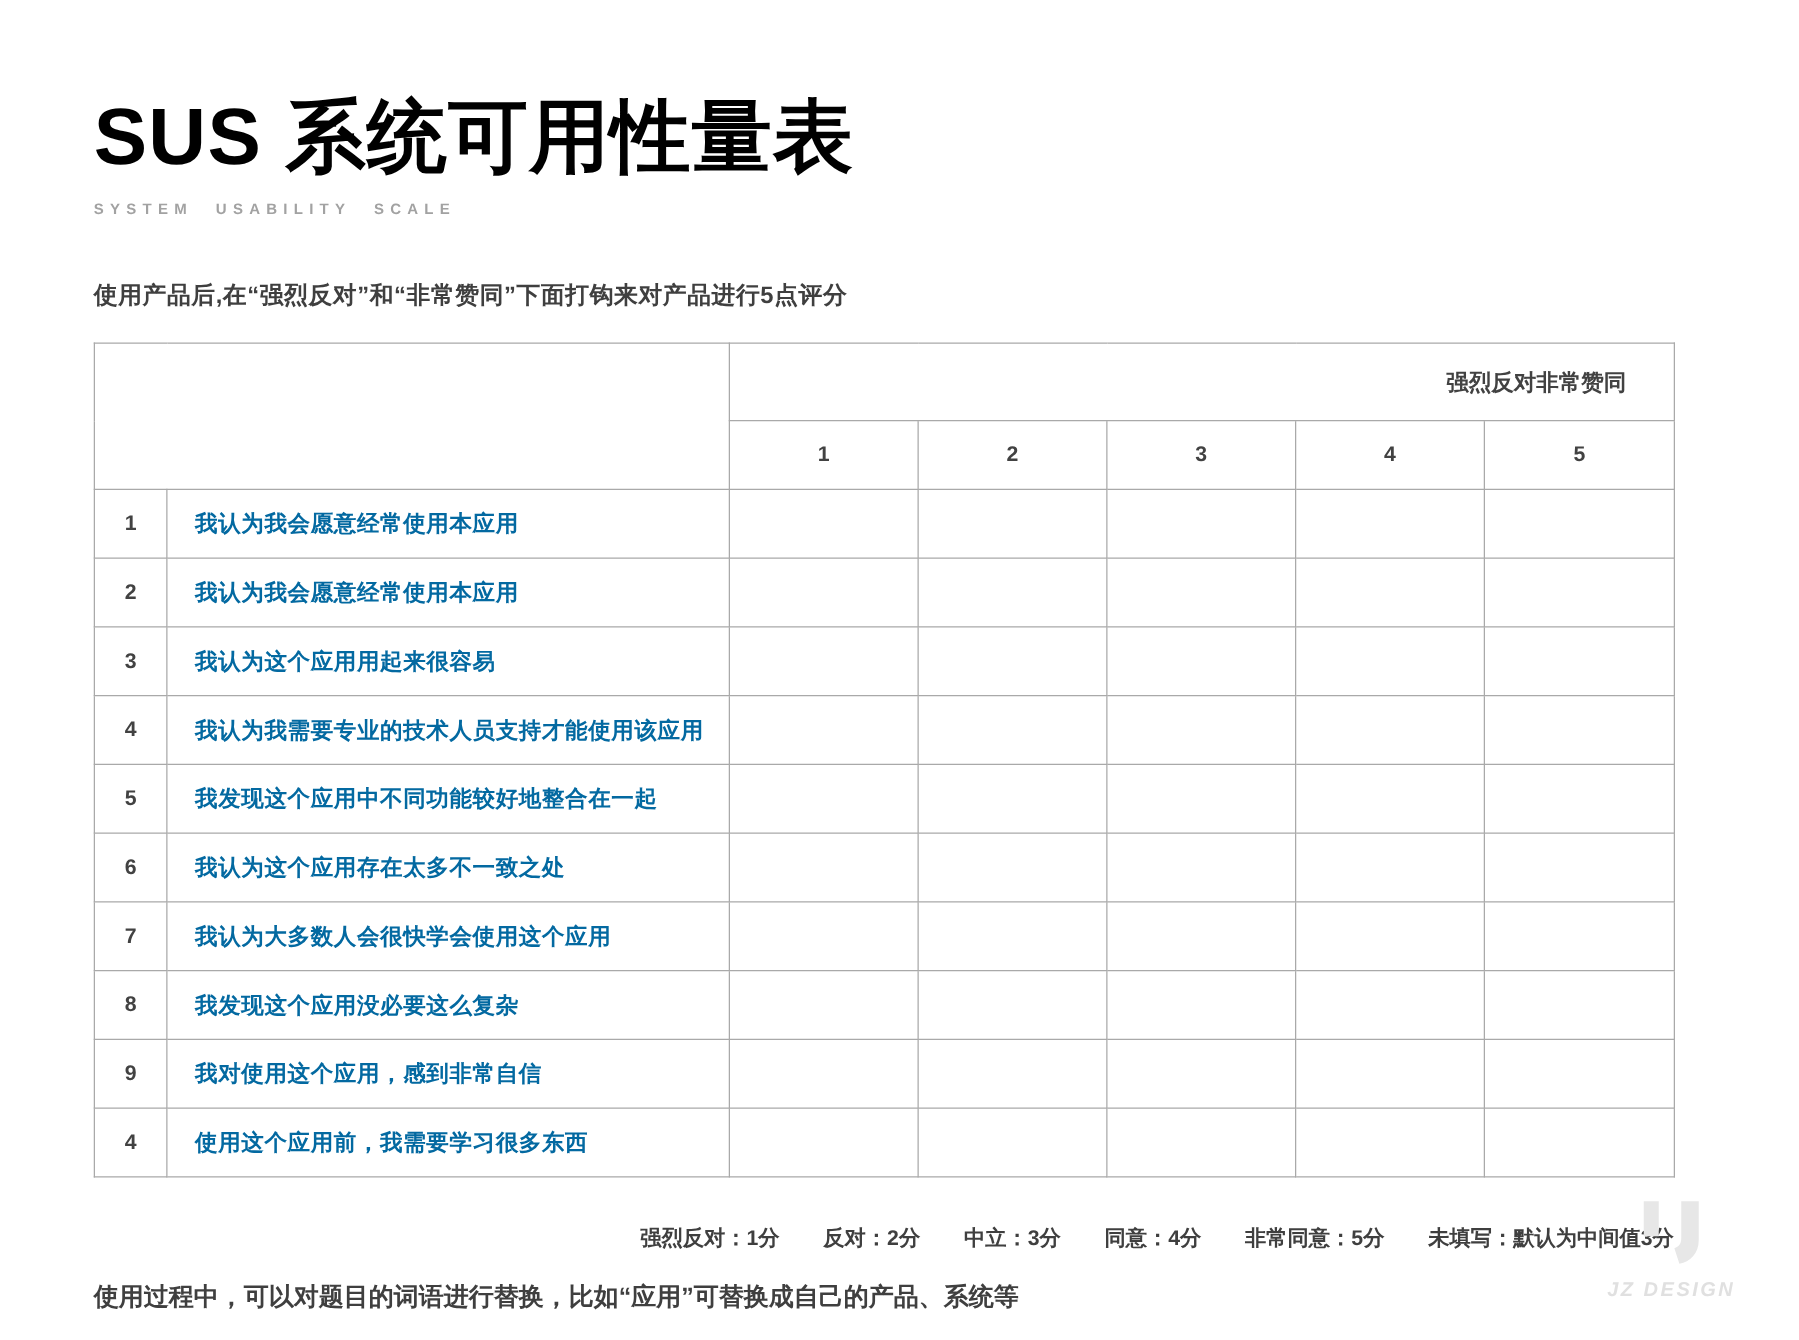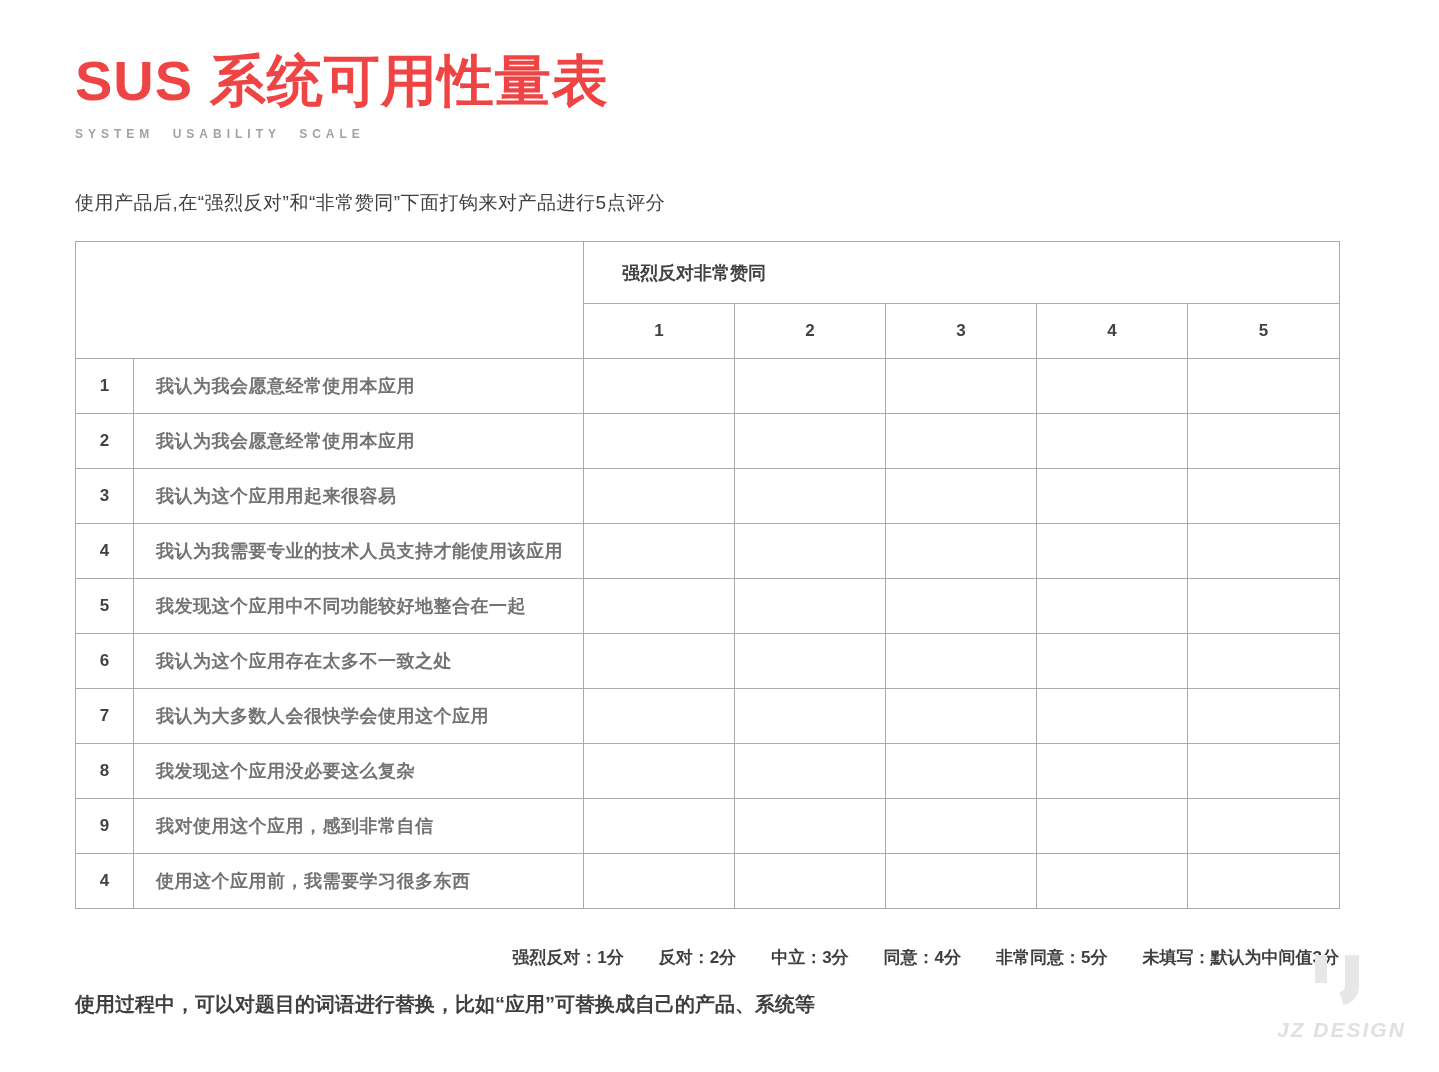--- a/index.html
+++ b/index.html
@@ -13,11 +13,11 @@
   .content { padding-left:75px; padding-right:100px; }
 
   .page-title {
-    padding-top:44px;
-    font-size:56px;
+    padding-top:66px;
+    font-size:64px;
     font-weight:800;
     letter-spacing:1px;
-    color:#ef4444;
+    color:#000000;
     white-space:nowrap;
   }
   .page-subtitle {

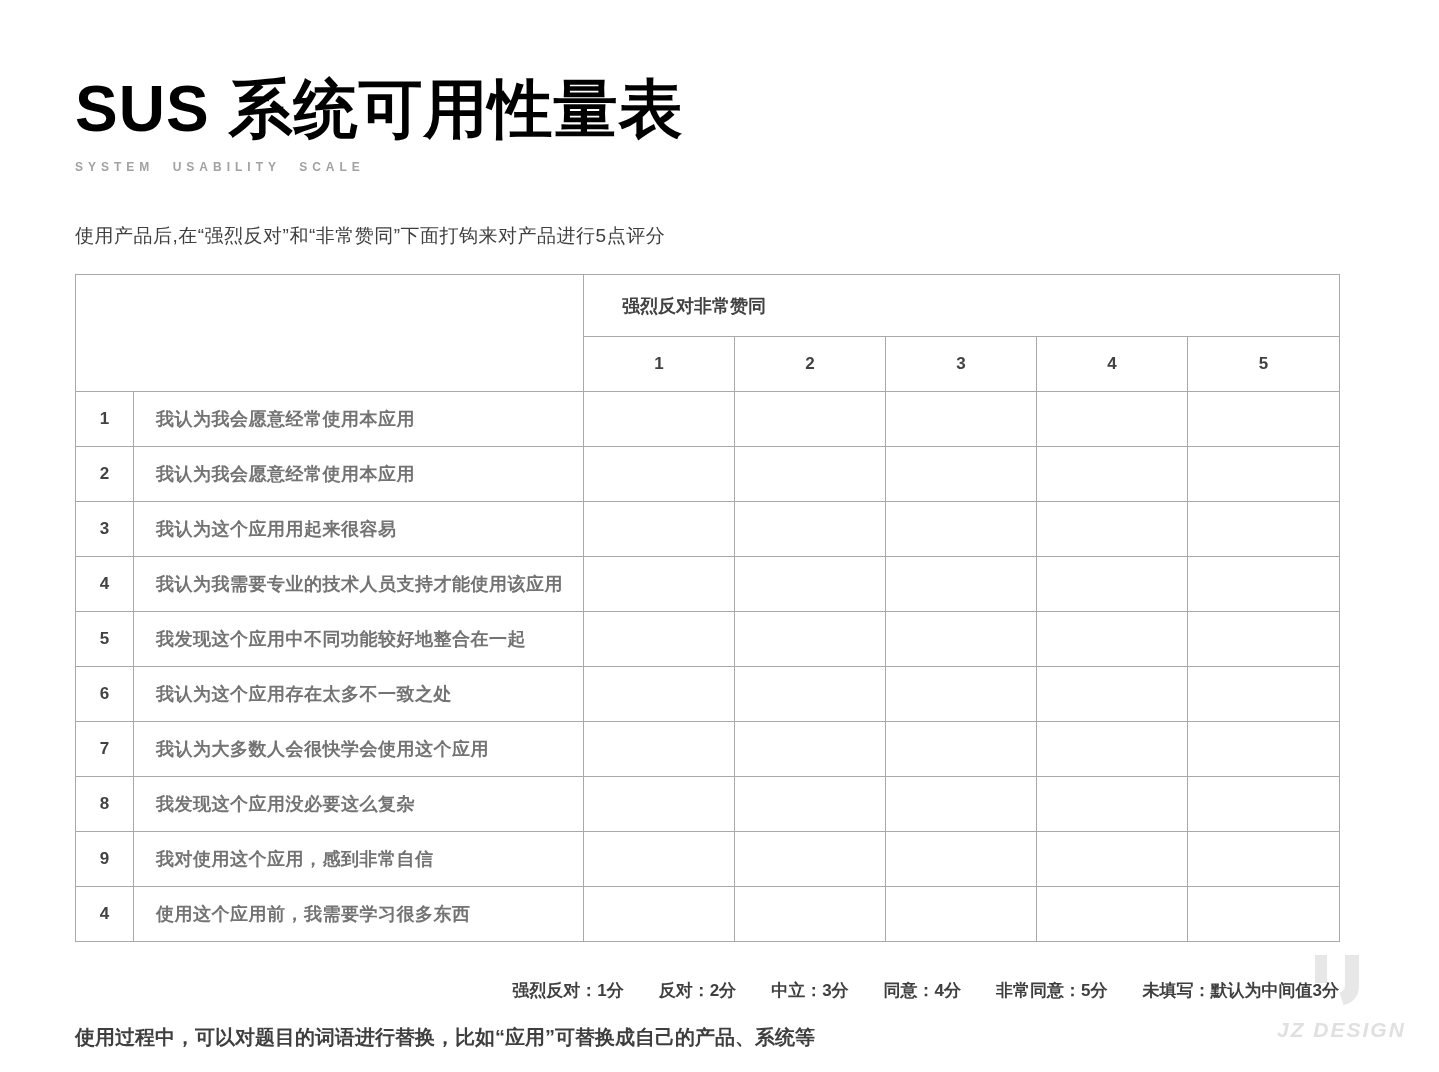--- a/index.html
+++ b/index.html
@@ -31,7 +31,7 @@
   .instruction {
     margin-top:49px;
     font-size:19px;
-    font-weight:400;
+    font-weight:700;
     letter-spacing:0.5px;
     color:#3f3f3f;
   }

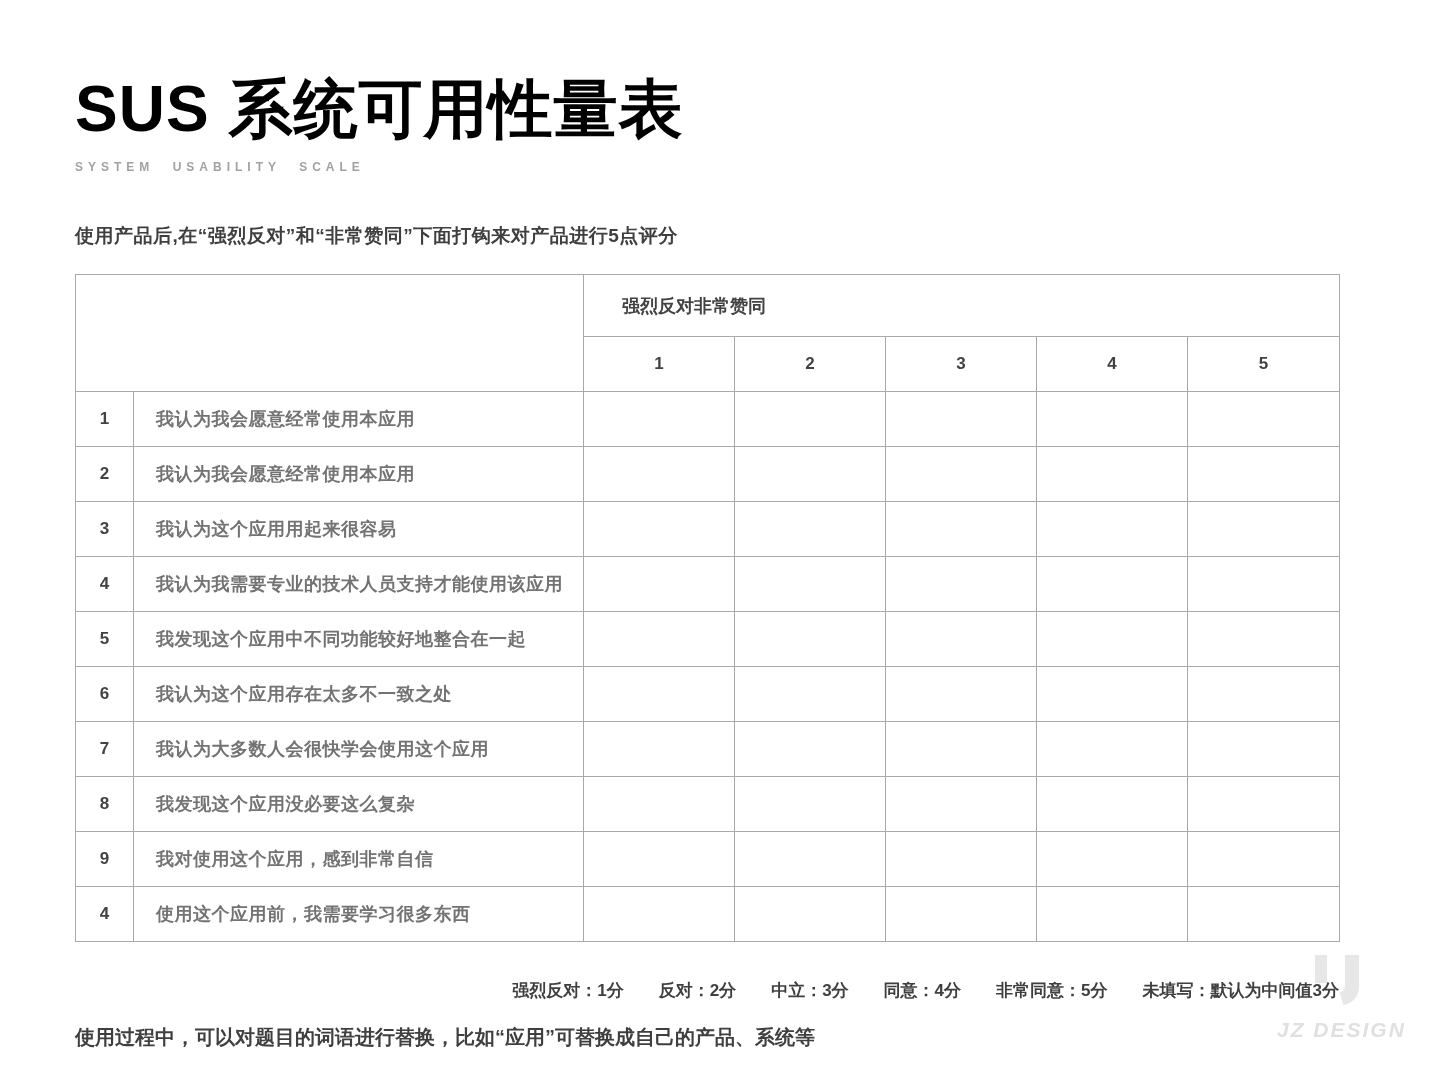--- a/index.html
+++ b/index.html
@@ -48,7 +48,7 @@
   }
   .scale-label-cell { height:62px; vertical-align:middle; }
   .scale-label-inner {
-    display:flex; justify-content:flex-start; align-items:center;
+    display:flex; justify-content:flex-end; align-items:center;
     padding:0 38px;
     font-size:18px; font-weight:700; color:#424242;
   }

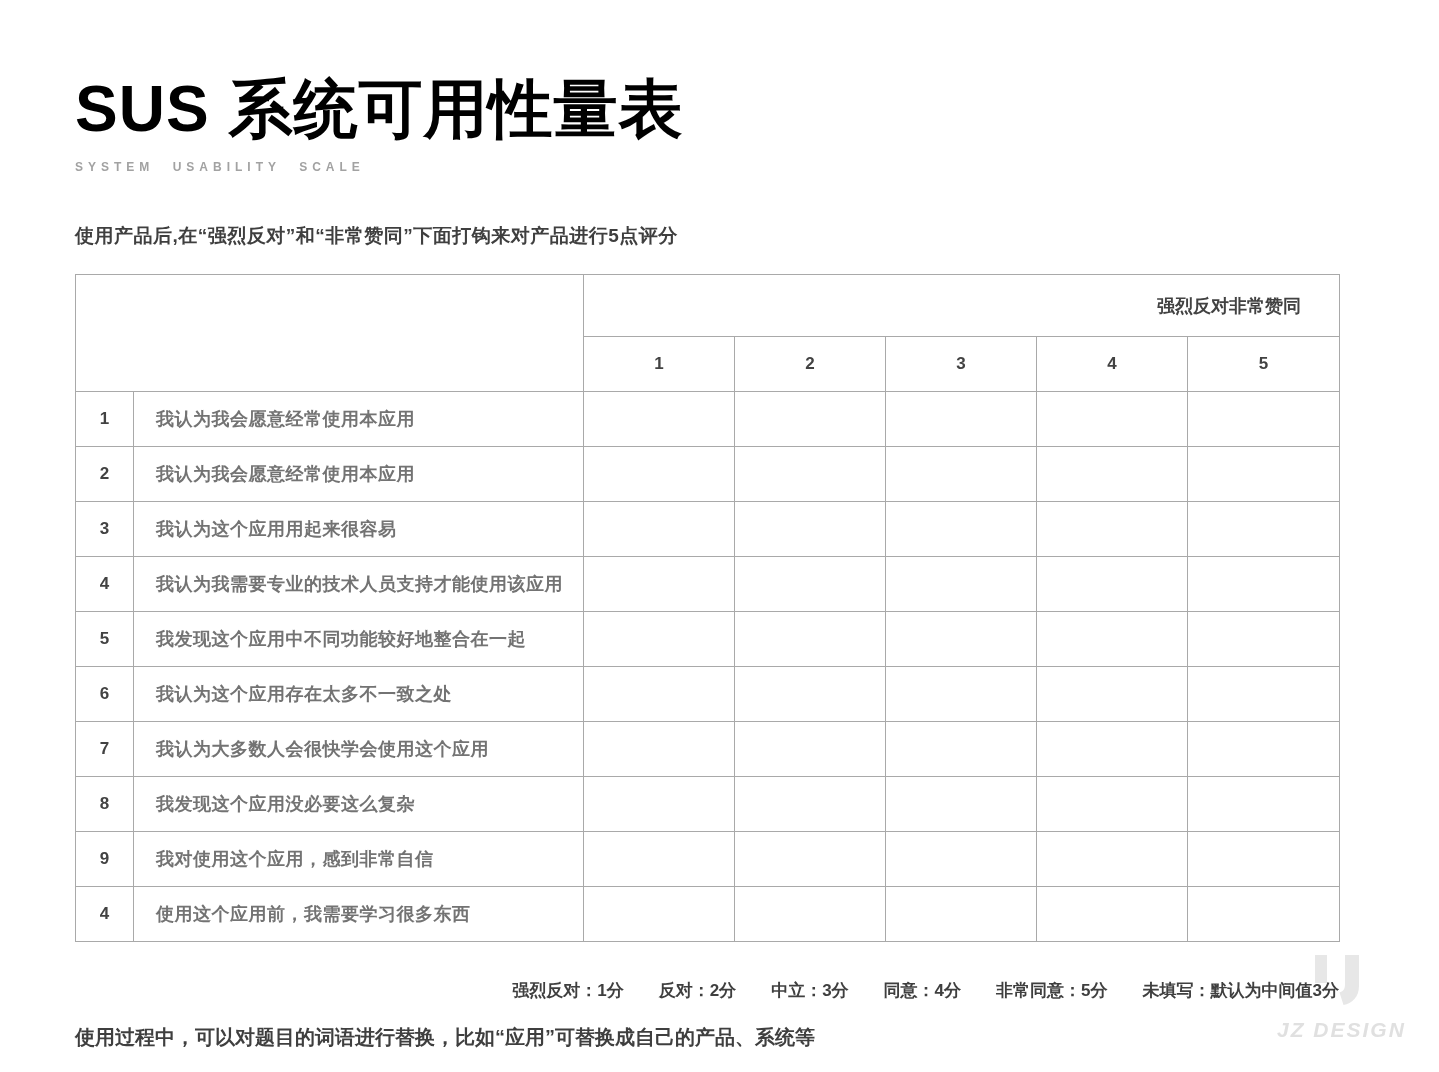--- a/index.html
+++ b/index.html
@@ -62,7 +62,7 @@
   }
   .q-cell {
     padding-left:22px; vertical-align:middle;
-    font-size:18px; font-weight:600; color:#737373;
+    font-size:18px; font-weight:600; color:#0369a1;
     letter-spacing:0.5px;
     white-space:nowrap; overflow:hidden;
   }

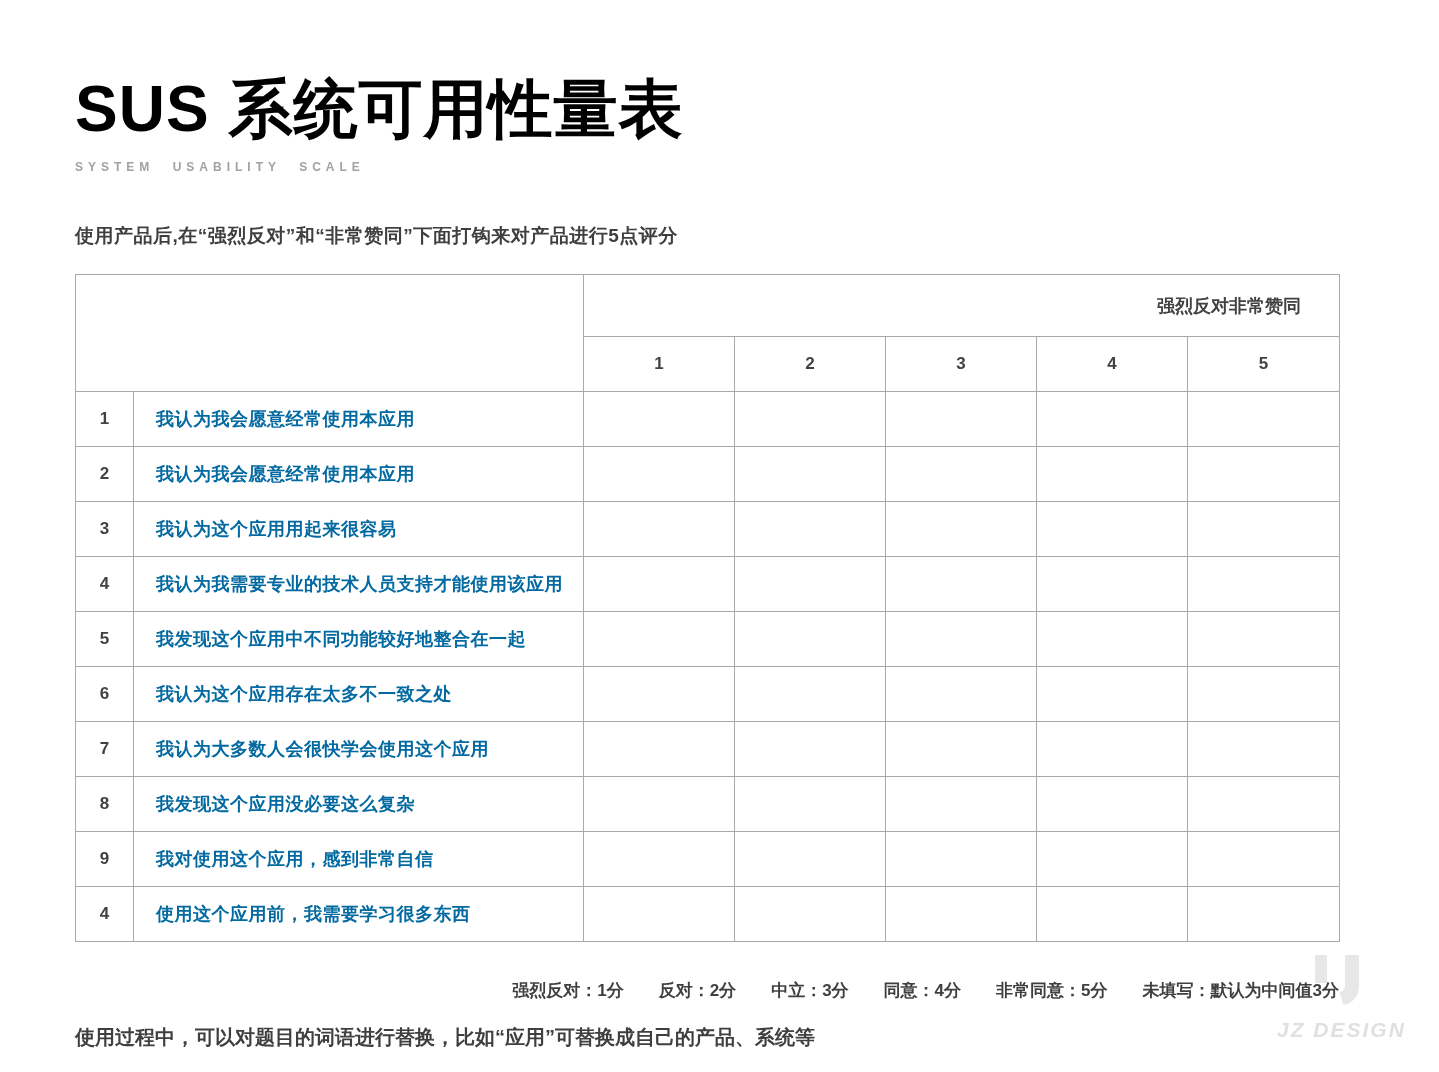--- a/index.html
+++ b/index.html
@@ -89,7 +89,7 @@
   .brand-logo { display:block; margin:0 auto; }
   .brand-text {
     margin-top:12px;
-    font-size:21px;
+    font-size:16px;
     font-weight:700;
     font-style:italic;
     letter-spacing:2px;

